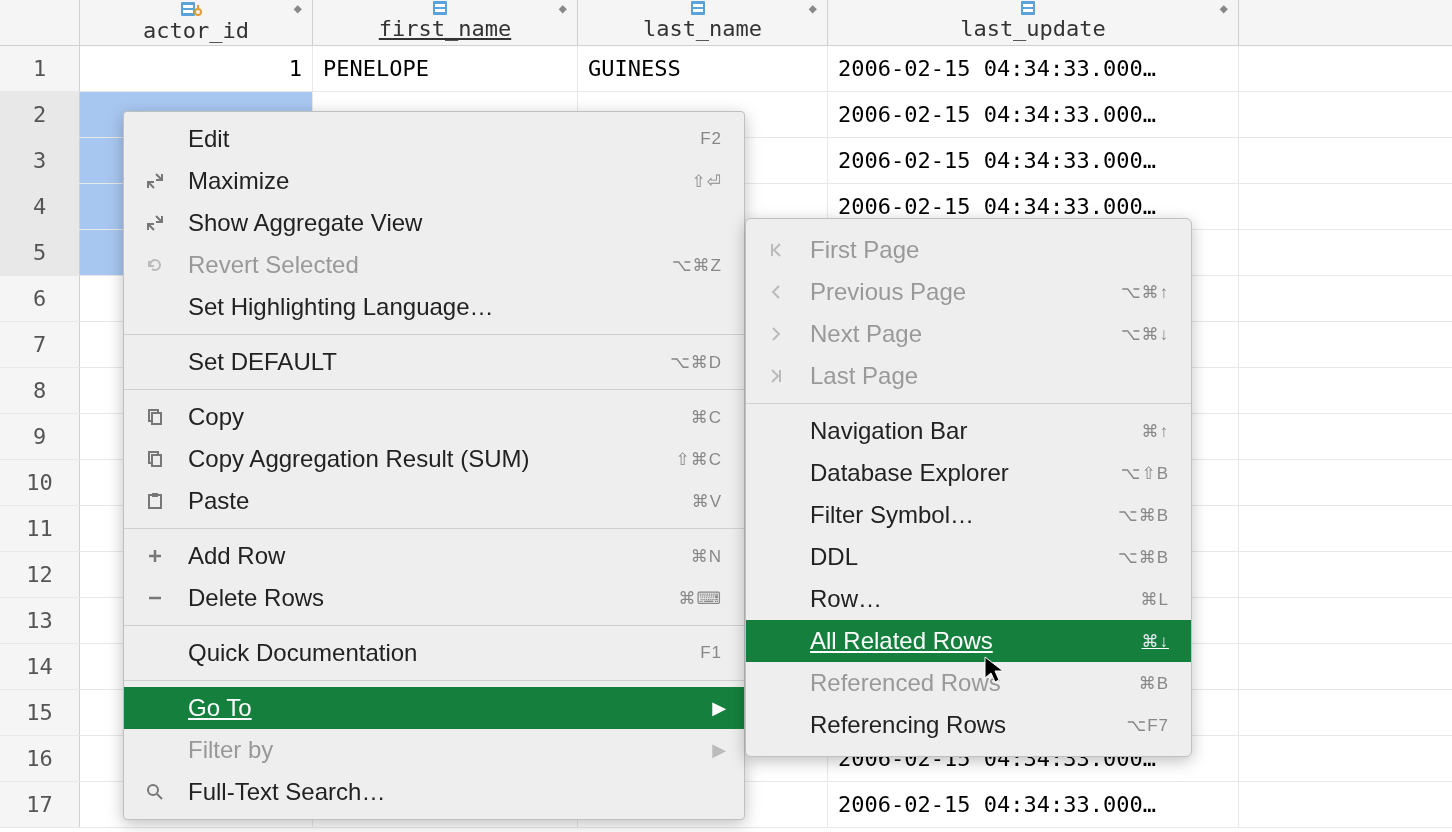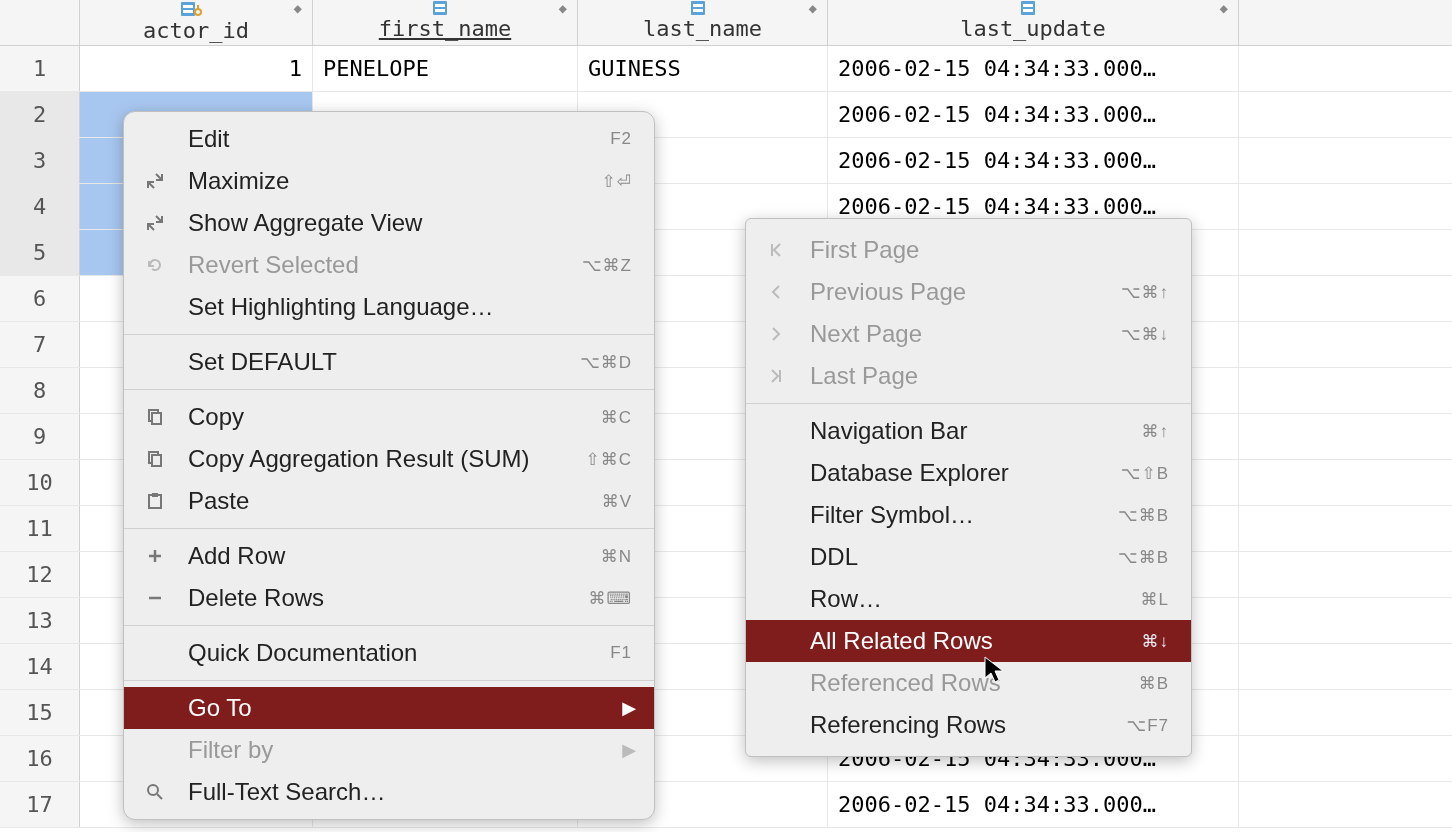--- a/index.html
+++ b/index.html
@@ -90,10 +90,10 @@
   position: absolute;
   top: 111px;
   left: 123px;
-  width: 532px;
+  width: 622px;
   background: #eeeeee;
   border: 1px solid #c0c0c0;
-  border-radius: 12px;
+  border-radius: 4px;
   box-shadow: 0 4px 16px rgba(0,0,0,0.25);
   z-index: 10;
   font-family: -apple-system, BlinkMacSystemFont, 'Segoe UI', sans-serif;

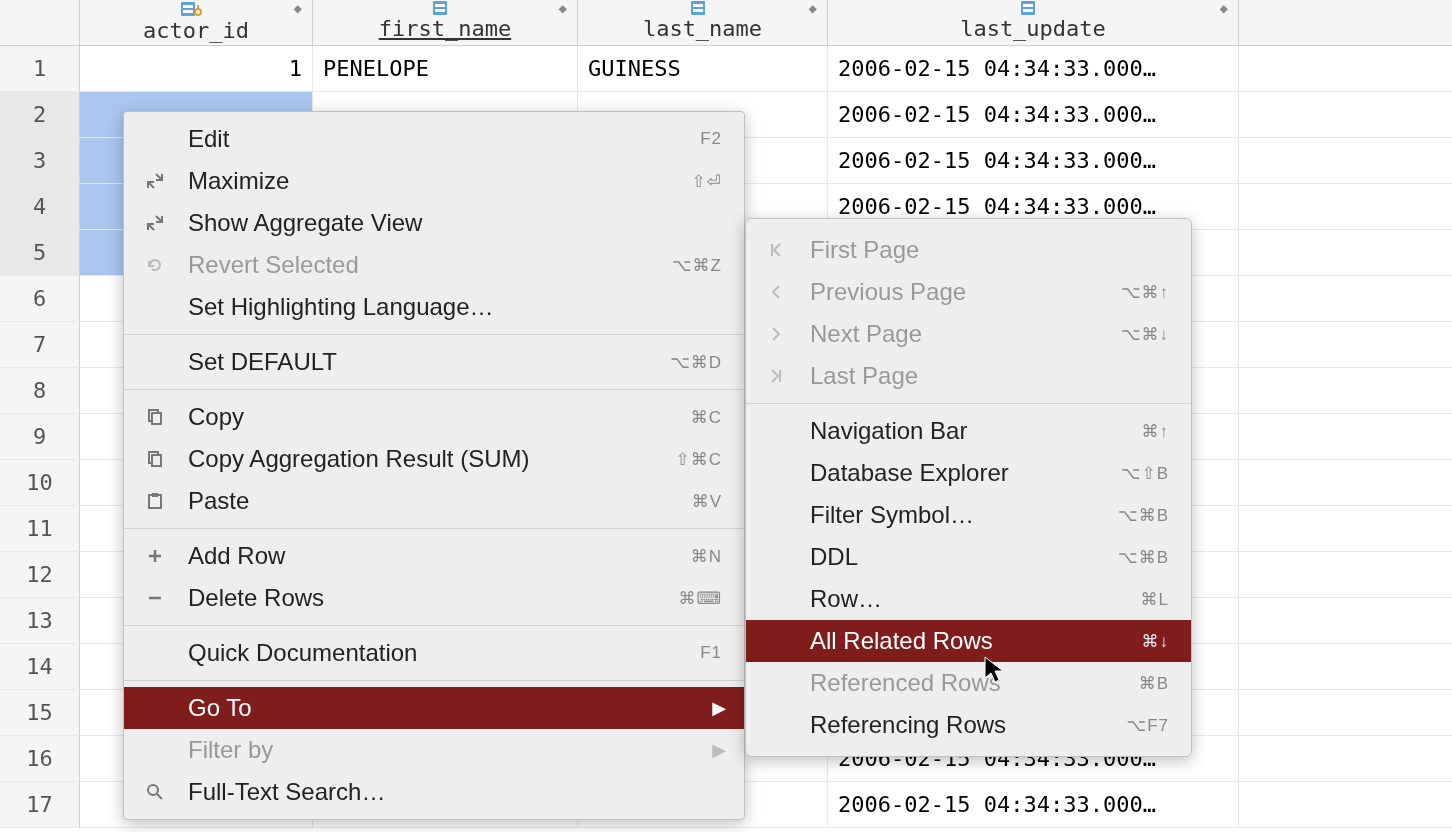--- a/index.html
+++ b/index.html
@@ -109,7 +109,7 @@
   position: relative;
 }
 .menu-item.disabled { color: #999; }
-.menu-item.highlighted { background: #7f1d1d; color: #fff; }
+.menu-item.highlighted { background: #15803d; color: #fff; text-decoration: underline; }
 .menu-item .mi-icon {
   width: 28px;
   display: flex;

